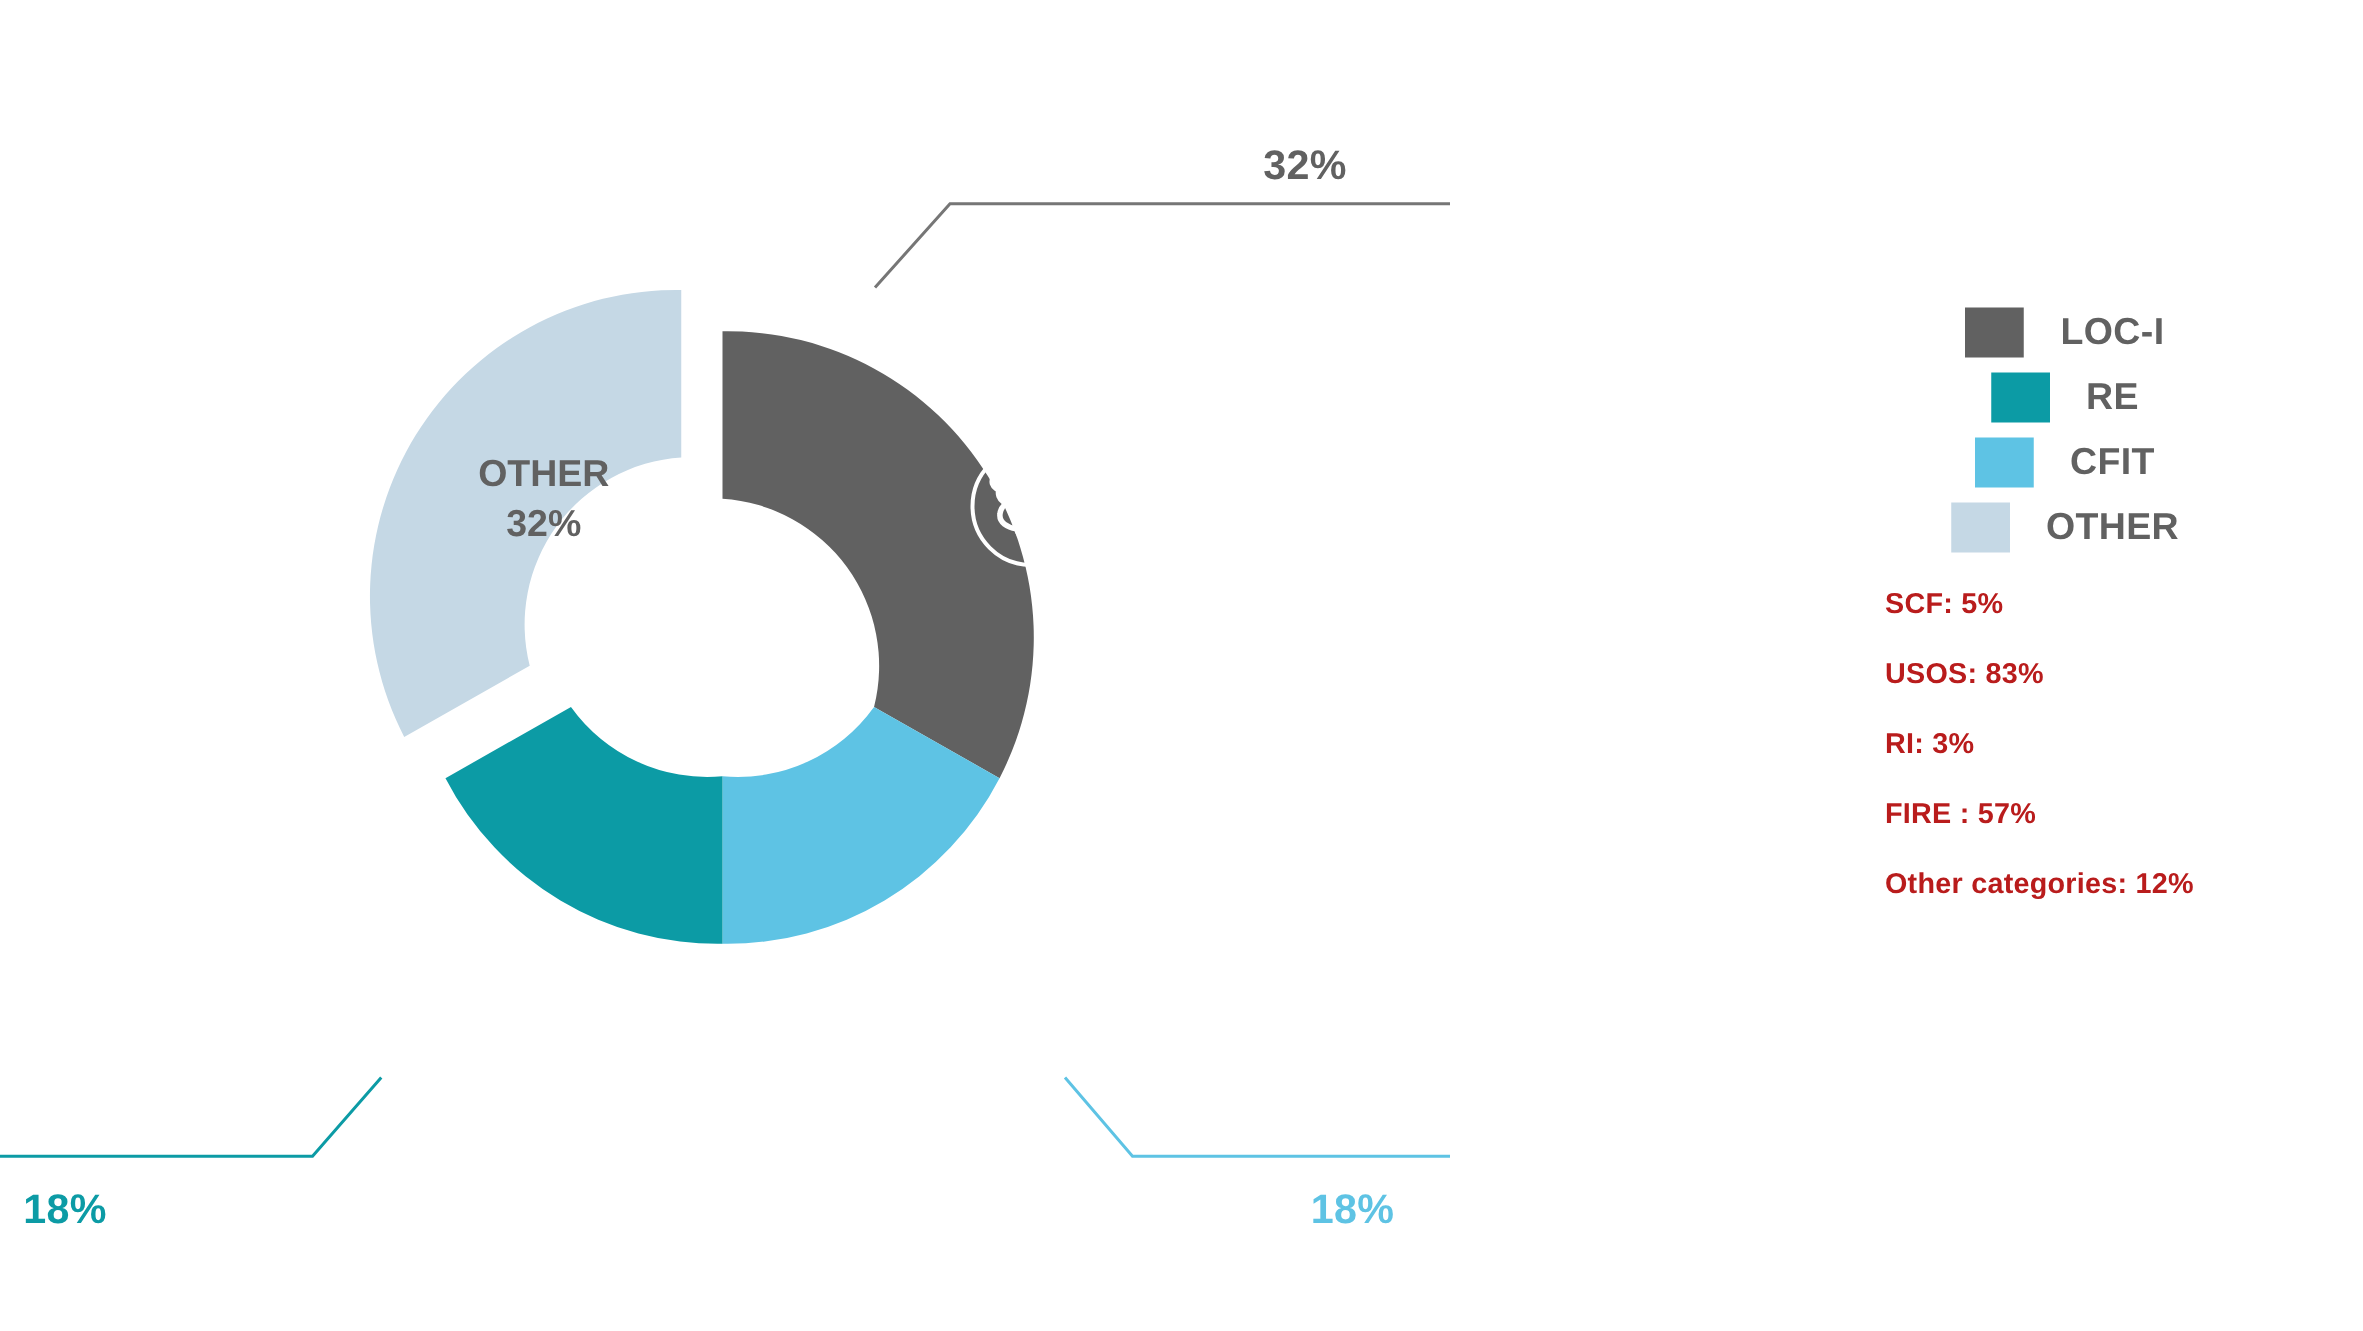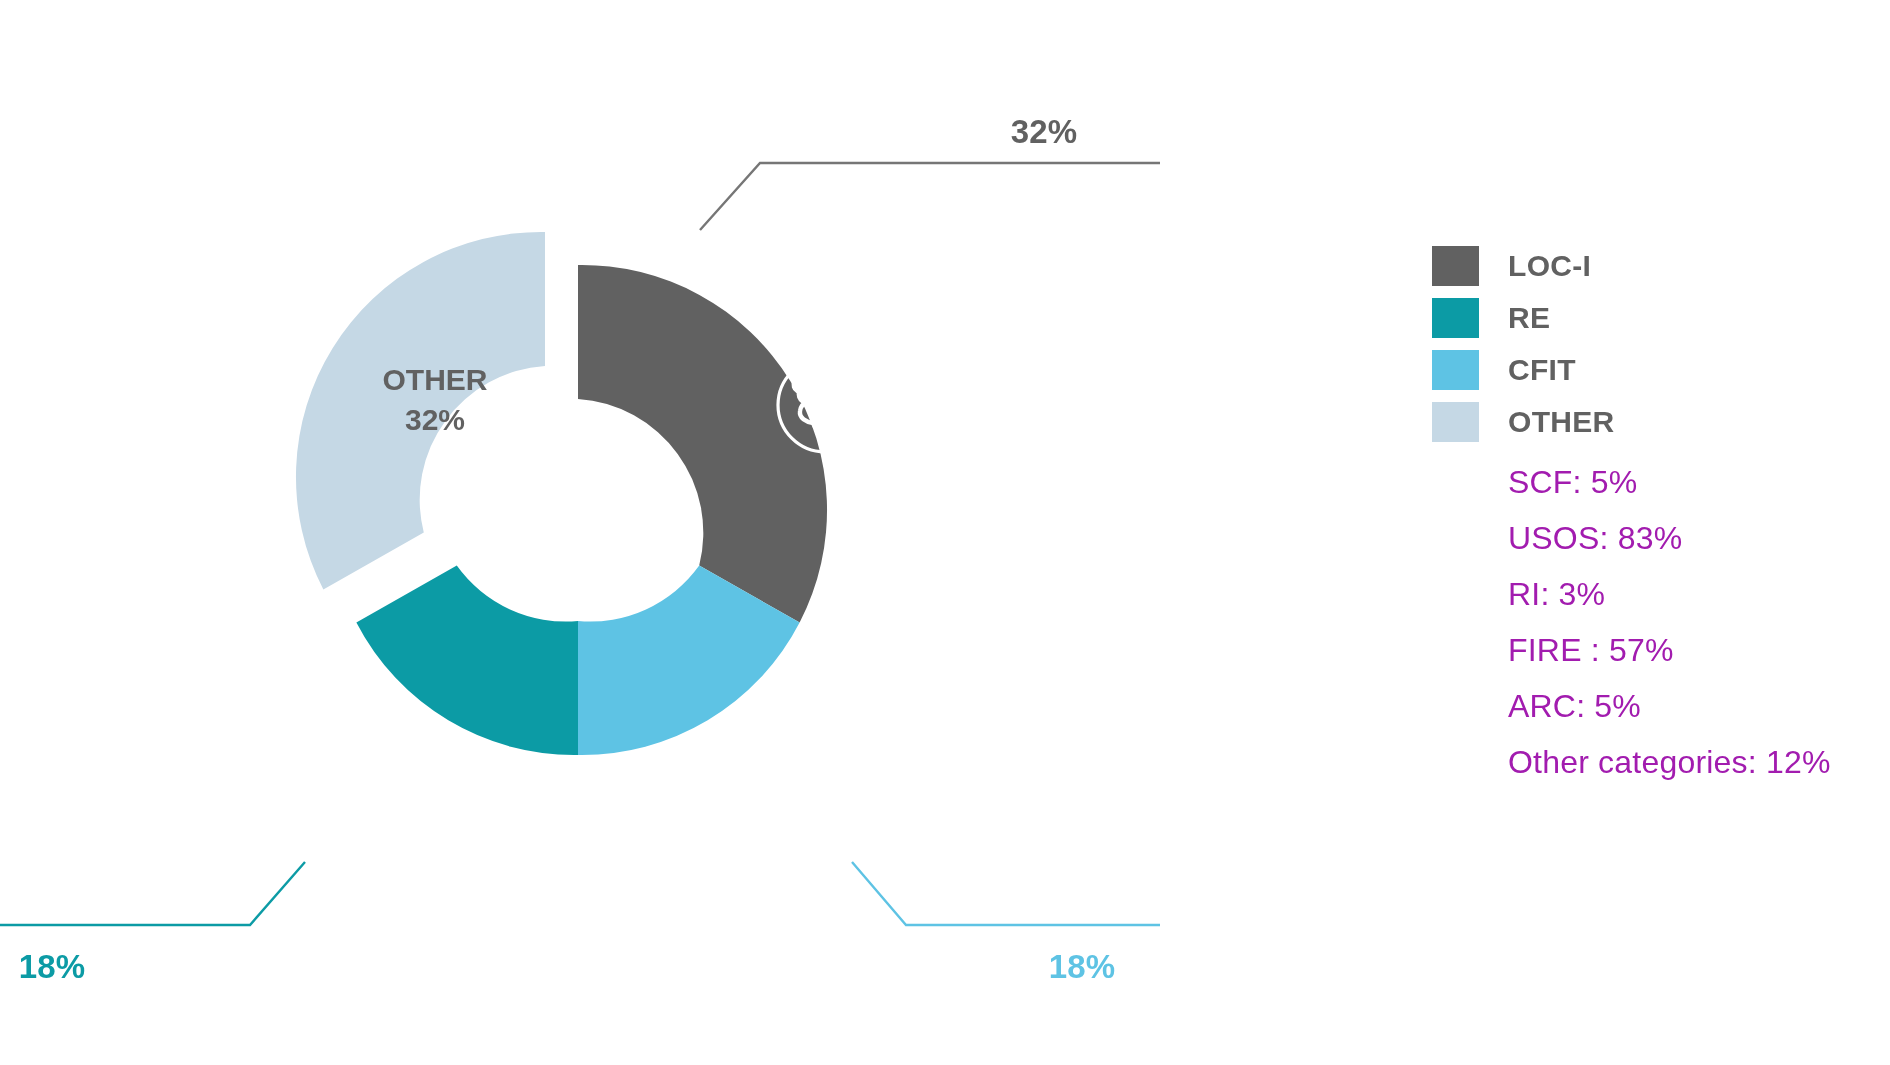--- a/index.html
+++ b/index.html
@@ -90,6 +90,7 @@
     display: flex;
     align-items: center;
     height: 52px;
+    justify-content: center;
   }
   .legend-swatch {
     width: 47px;

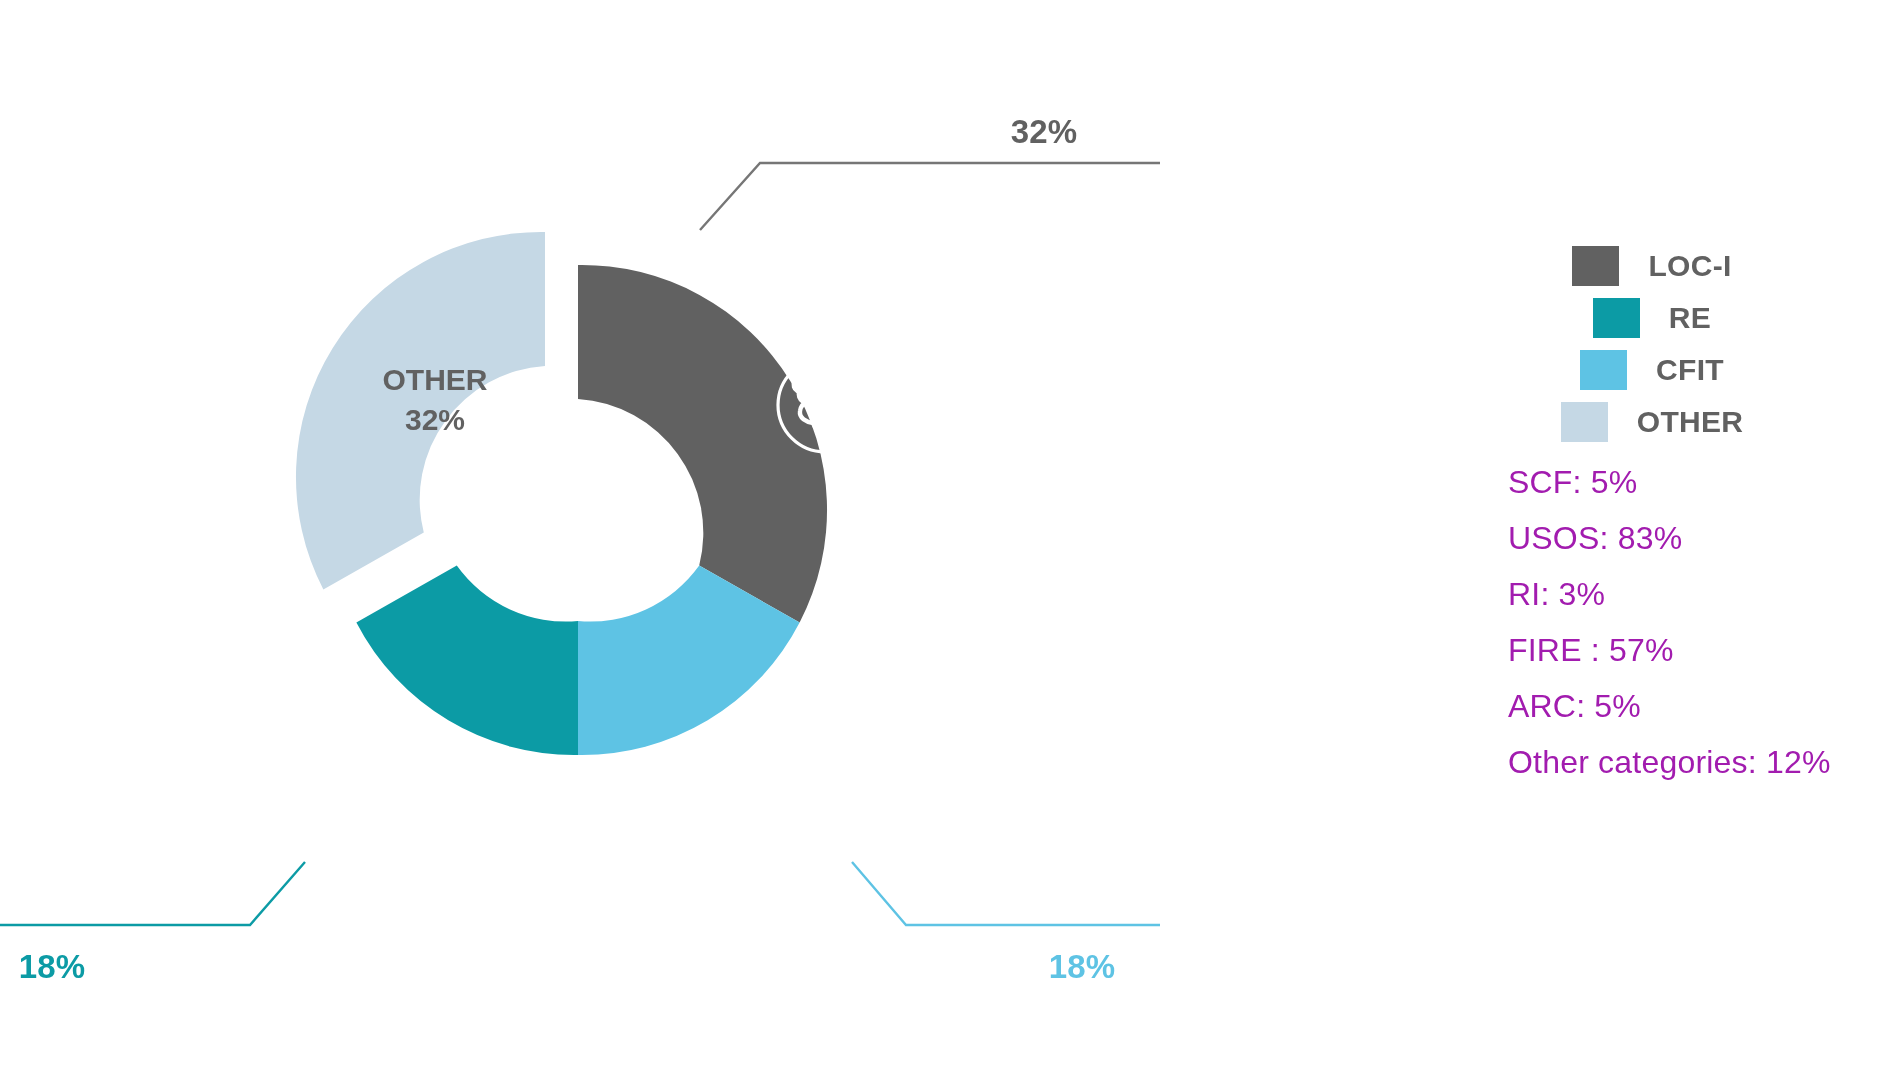--- a/index.html
+++ b/index.html
@@ -107,12 +107,13 @@
   }
   .legend-sub {
     margin-left: 76px;
-    font-size: 32px;
-    color: #a21caf;
+    font-size: 23px;
+    color: #b91c1c;
     letter-spacing: 0.2px;
     height: 56px;
     line-height: 56px;
     white-space: nowrap;
+    font-weight: bold;
   }
   #legend-sublist {
     margin-top: 6px;

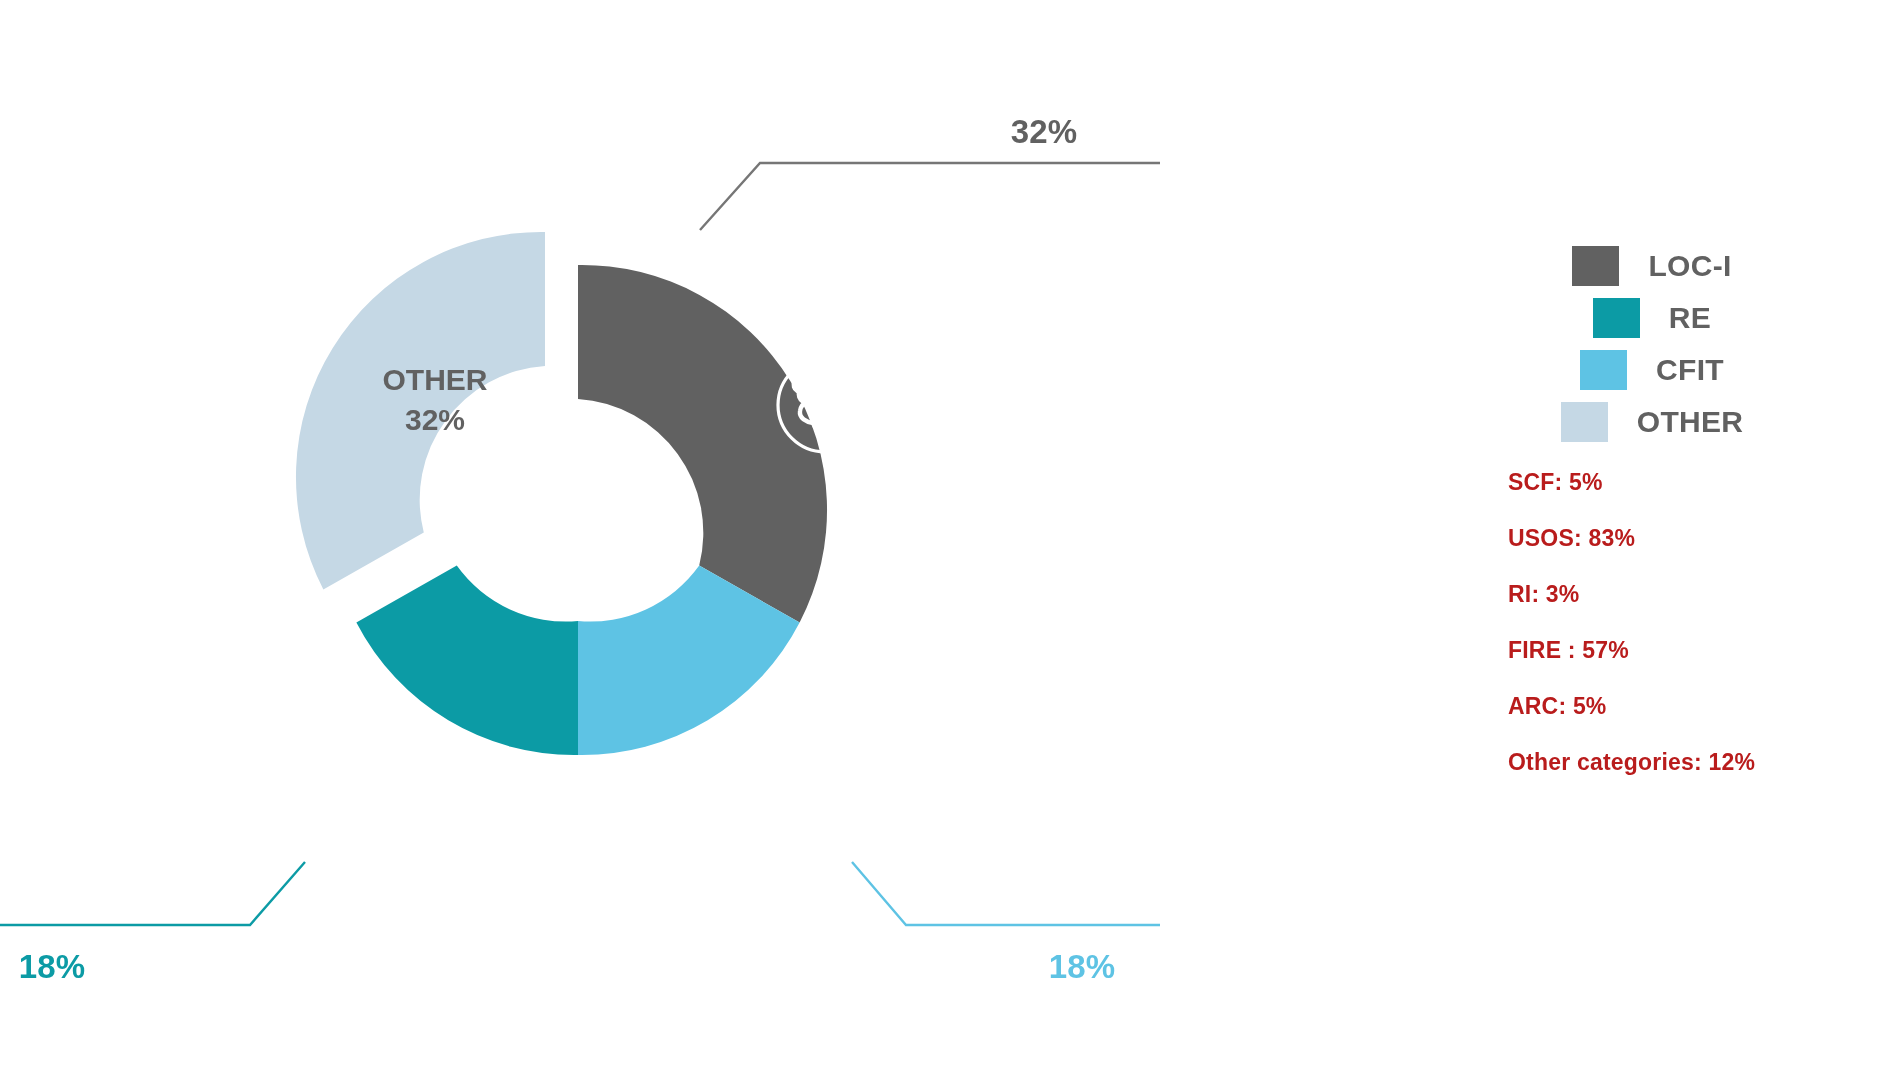--- a/index.html
+++ b/index.html
@@ -324,7 +324,6 @@
       <div class="legend-sub">USOS: 83%</div>
       <div class="legend-sub">RI: 3%</div>
       <div class="legend-sub">FIRE : 57%</div>
-      <div class="legend-sub">ARC: 5%</div>
       <div class="legend-sub">Other categories: 12%</div>
     </div>
   </div>

